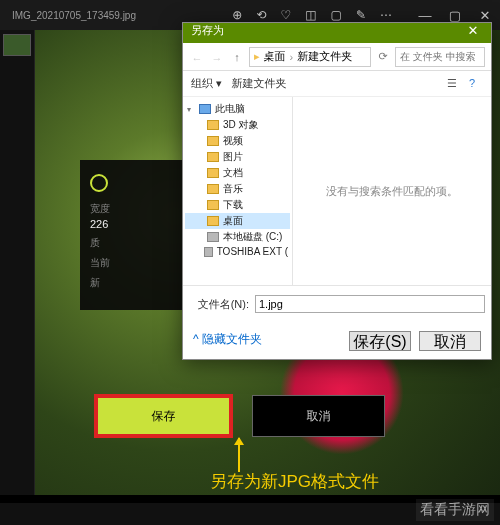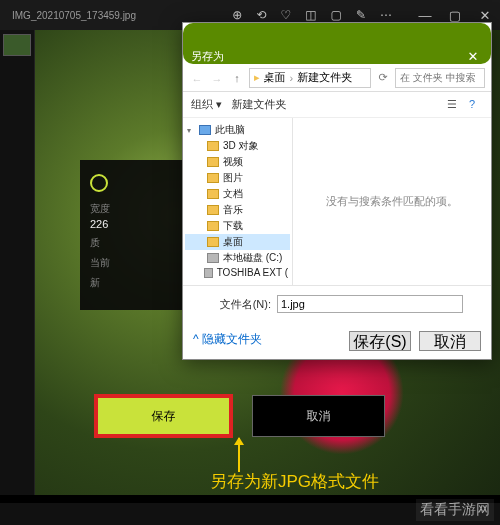--- a/index.html
+++ b/index.html
@@ -41,7 +41,7 @@
 
   
   .dlg { position:absolute; top:22px; left:182px; width:310px; height:338px; background:#fff; border:1px solid #8a8a8a; box-shadow:0 4px 20px rgba(0,0,0,.5); z-index:10; display:flex; flex-direction:column; }
-  .dlg-title { height:41px; background:#5a8a00; color:#fff; display:flex; align-items:flex-end; padding:0 8px; font-size:11px;border-radius:10px;}
+  .dlg-title { height:20px; background:#5a8a00; color:#fff; display:flex; align-items:flex-start; padding:0 8px; font-size:11px;}
   .dlg-title .x { margin-left:auto; width:20px; text-align:center; cursor:pointer; font-size:13px;}
   .dlg-nav { height:28px; display:flex; align-items:center; padding:0 6px; gap:4px; border-bottom:1px solid #ddd; font-size:11px;}
   .dlg-nav .navbtn { width:16px; text-align:center; color:#777; cursor:pointer;}

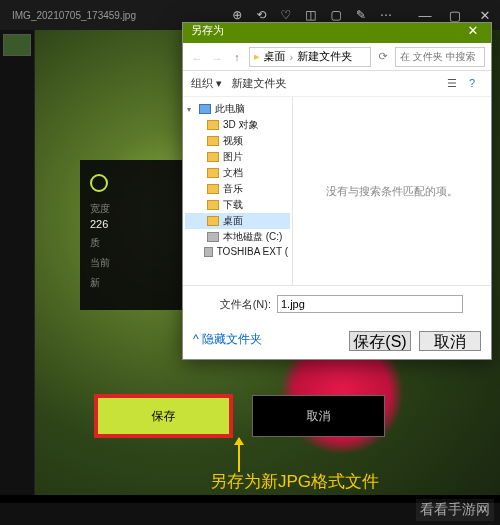--- a/index.html
+++ b/index.html
@@ -62,7 +62,7 @@
   .tree .ico.pc{background:#6aa9e9;border-color:#3a72b5;}
   .tree .ico.dr{background:#b8b8b8;border-color:#888;}
   .list { flex:1; display:flex; align-items:center; justify-content:center; color:#888; font-size:11px;}
-  .dlg-fields { padding:6px 28px; border-top:1px solid #e4e4e4; font-size:11px;}
+  .dlg-fields { padding:6px 6px; border-top:1px solid #e4e4e4; font-size:11px;}
   .fld{display:flex; align-items:center; gap:6px; margin:3px 0;}
   .fld label{width:60px; text-align:right; color:#333;}
   .fld input,.fld select{flex:1; border:1px solid #aaa; height:18px; font-size:11px; padding:0 3px;}

